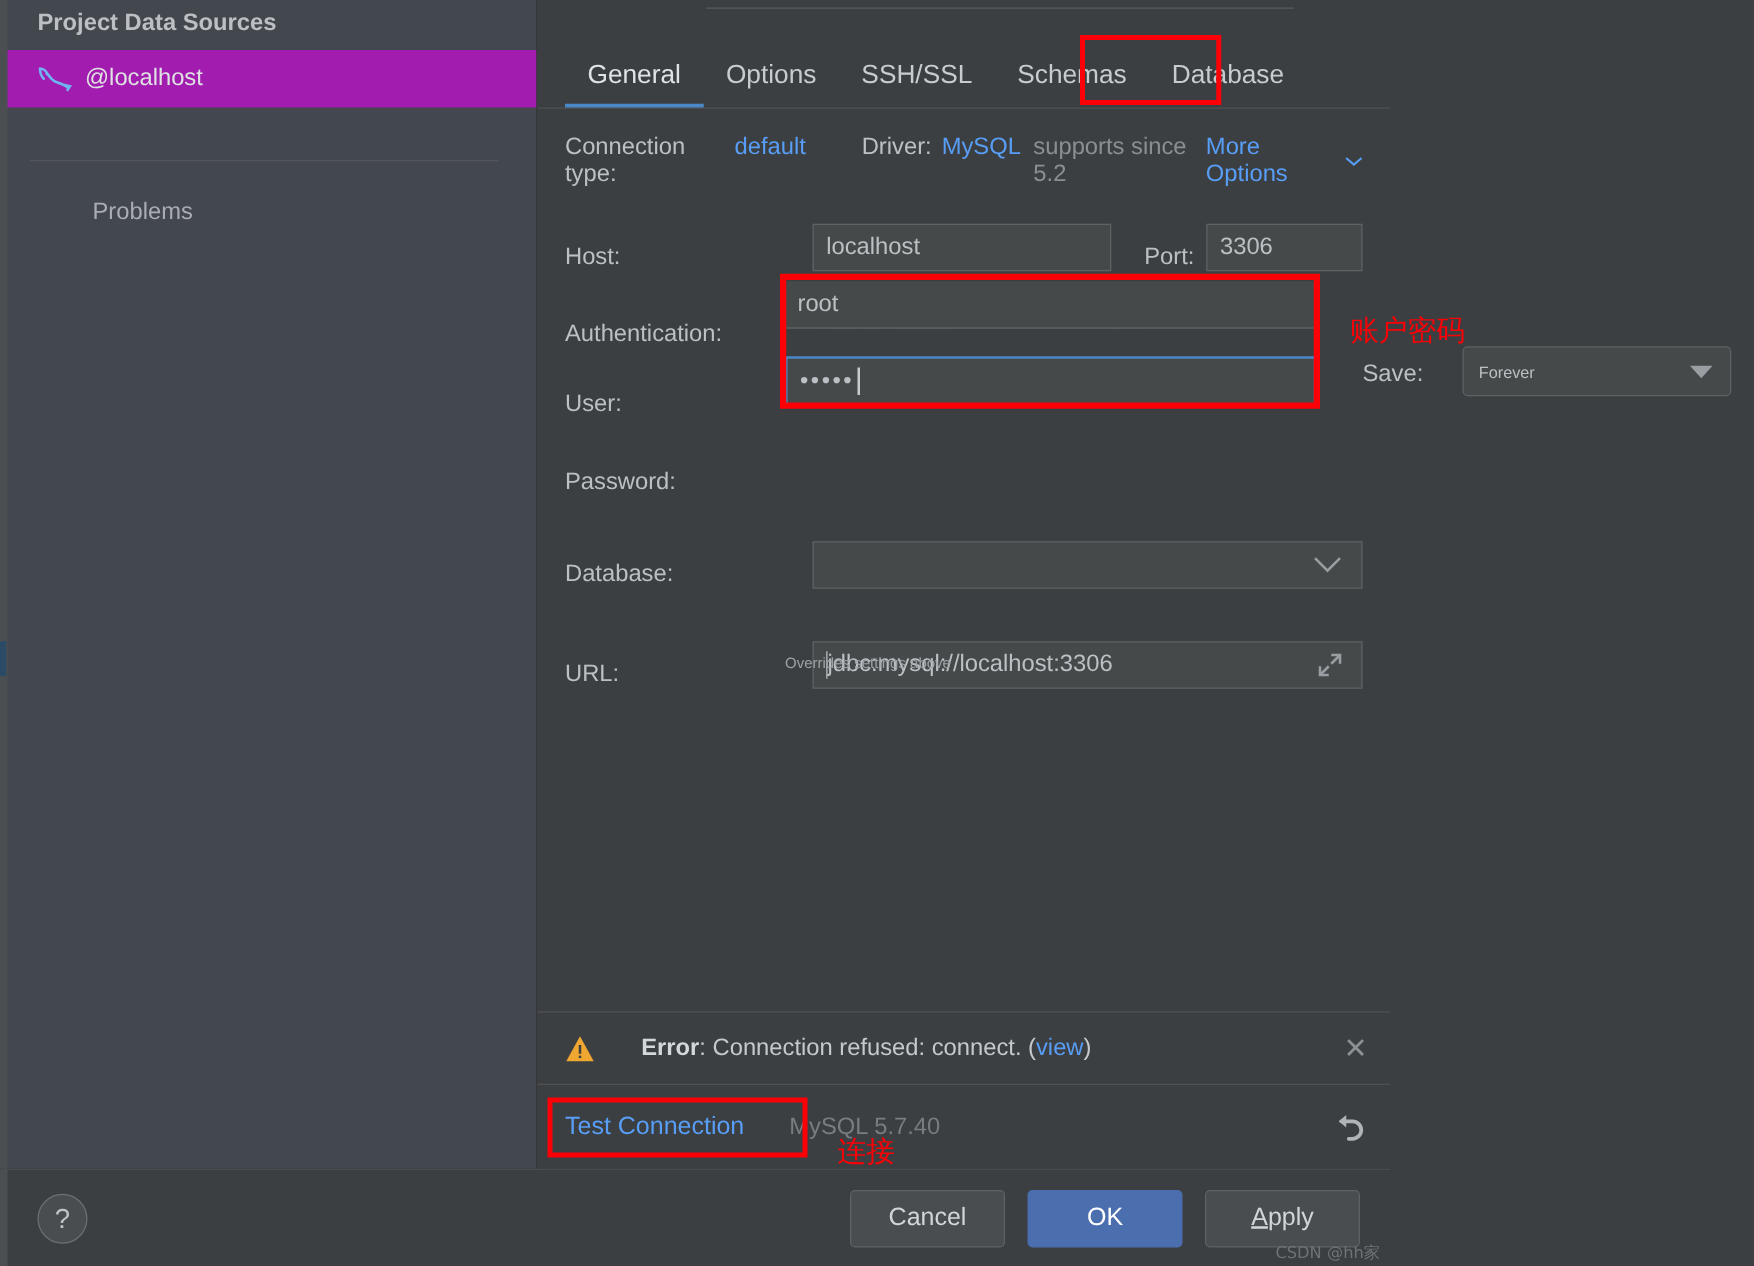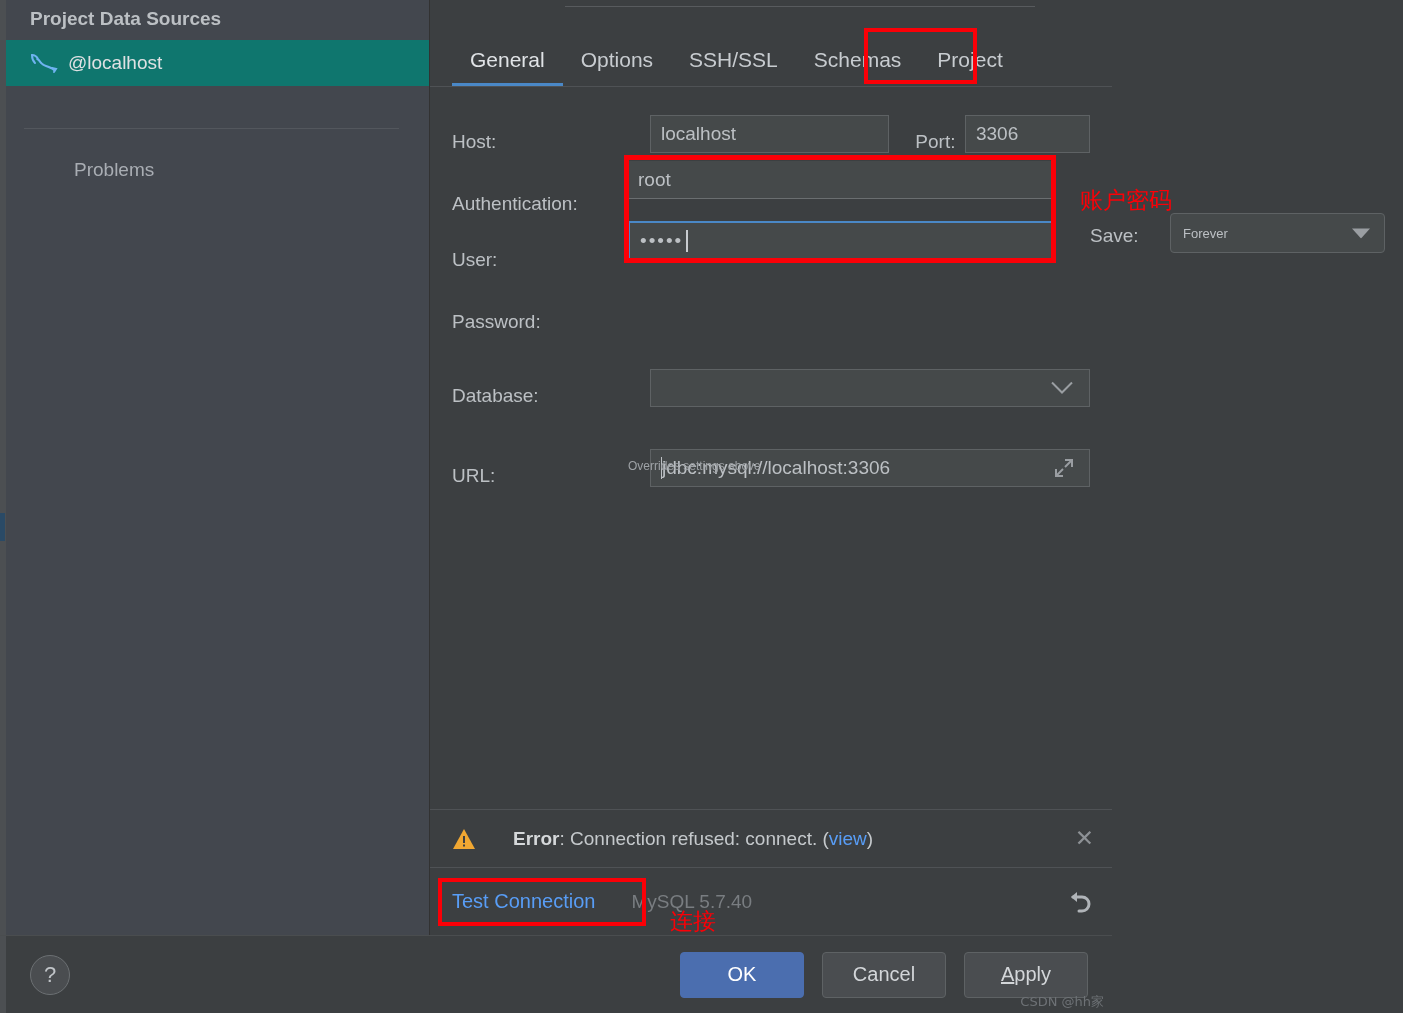--- a/index.html
+++ b/index.html
@@ -34,7 +34,7 @@
     height: 46px;
     display: flex; align-items: center;
     padding-left: 28px;
-    background: #0f766e;
+    background: #a21caf;
   }
   .ds-icon { width: 34px; height: 30px; flex-shrink: 0; }
   .ds-label { font-size: 19px; color: #dfe1e3; margin-left: 6px; }

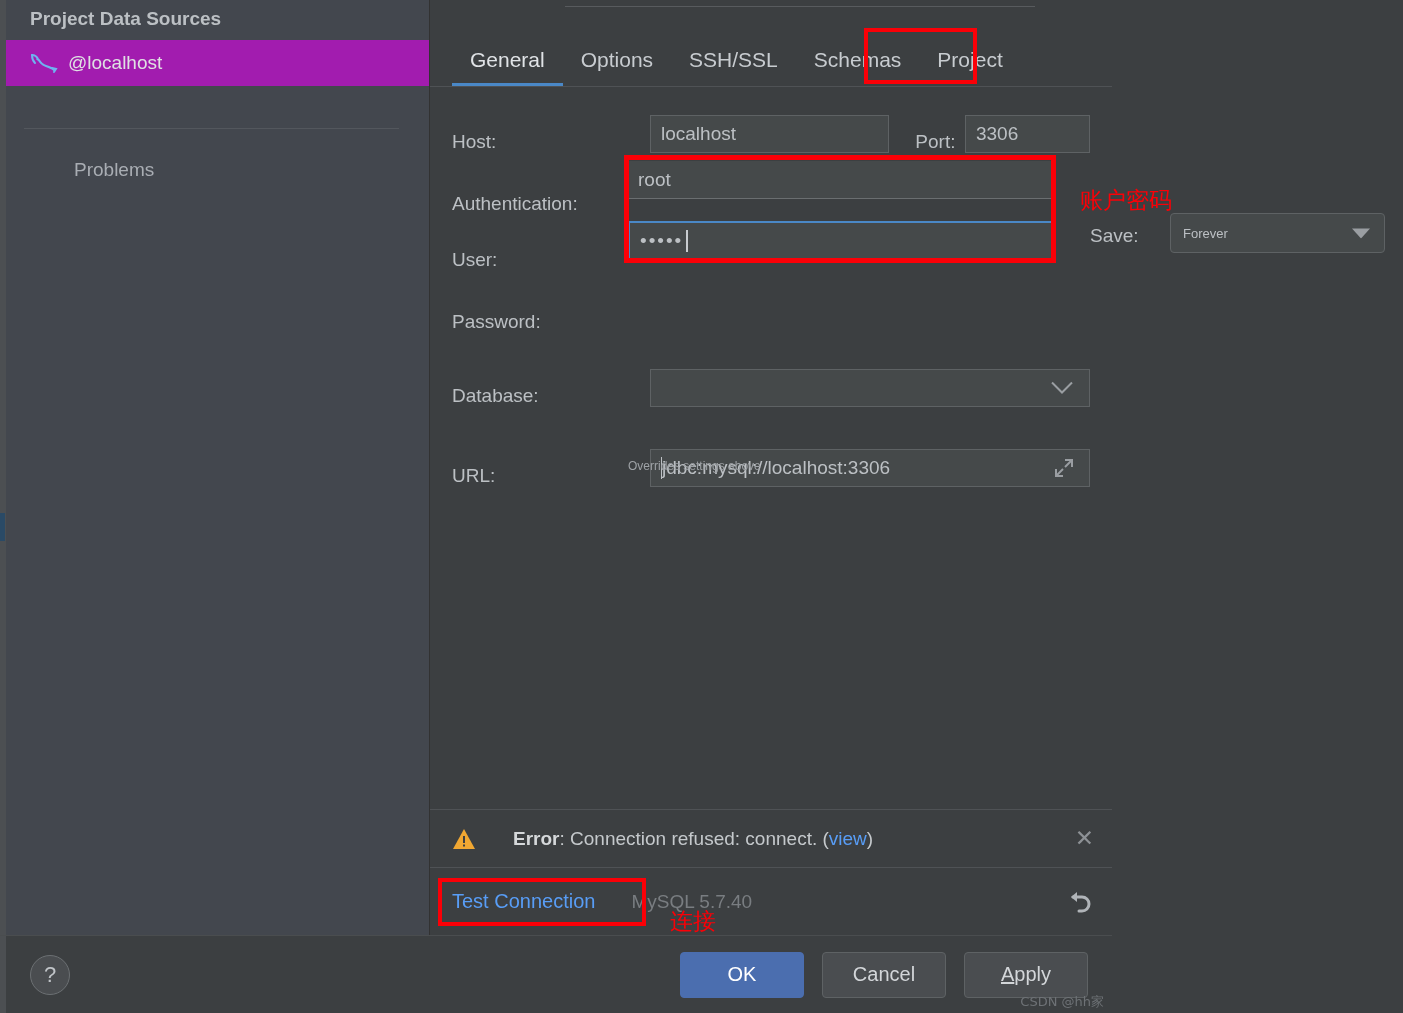--- a/index.html
+++ b/index.html
@@ -356,7 +356,7 @@
         <div class="tab">Options</div>
         <div class="tab">SSH/SSL</div>
         <div class="tab">Schemas</div>
-        <div class="tab">Project</div>
+        <div class="tab">Database</div>
         <div class="tab-highlight"></div>
       </div>
       <div class="tabs-underline"></div>

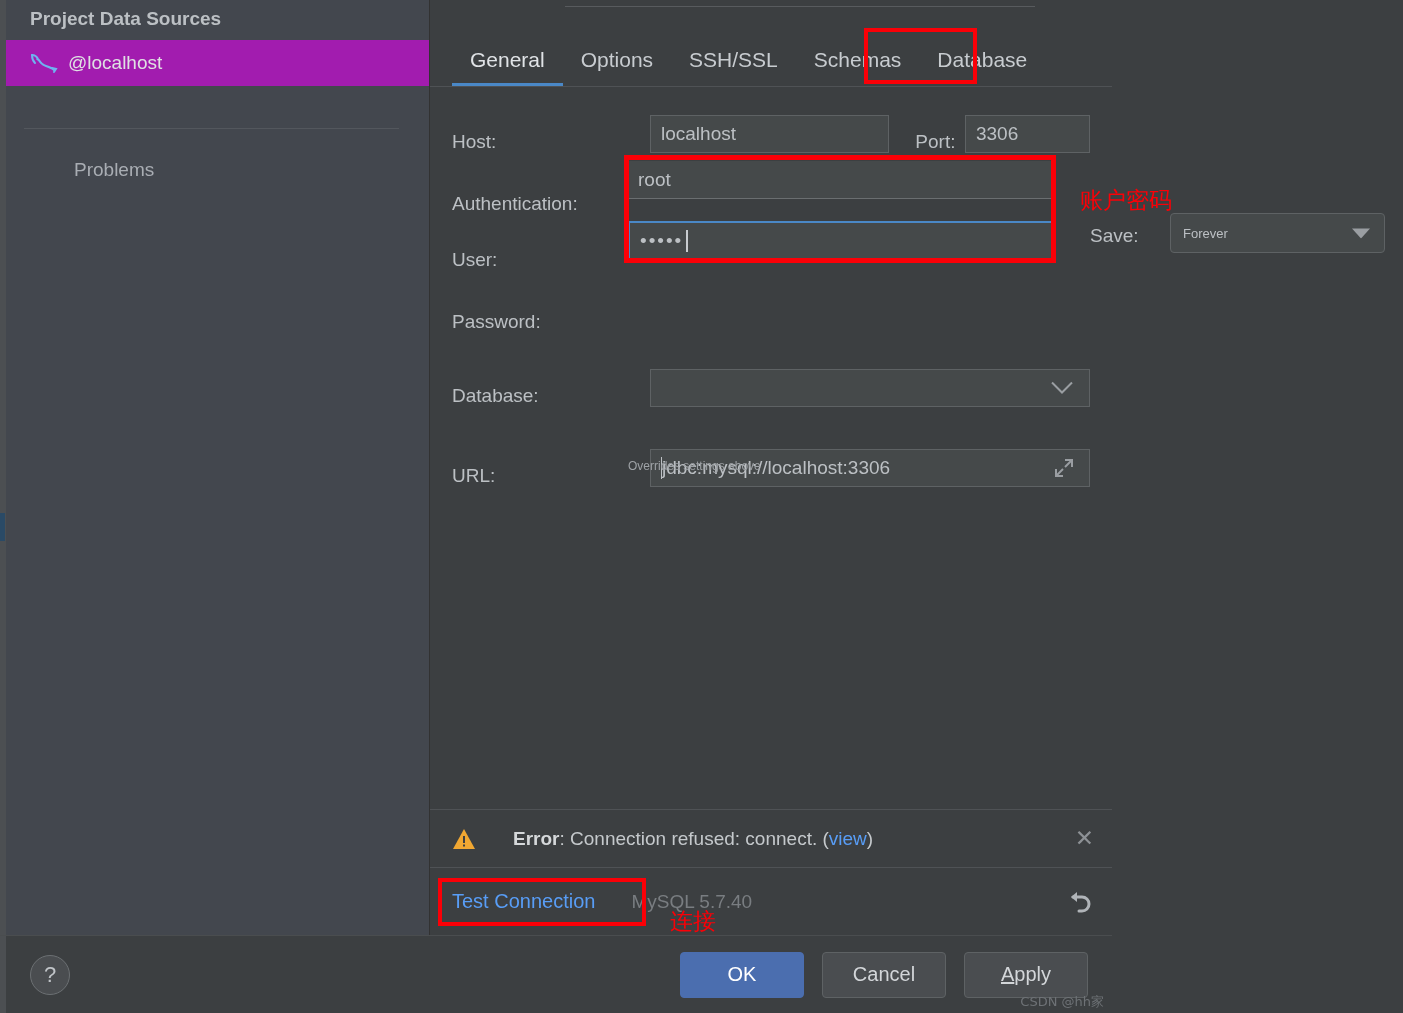--- a/index.html
+++ b/index.html
@@ -361,6 +361,20 @@
       </div>
       <div class="tabs-underline"></div>
 
+      <div class="info-line">
+        <span class="info-label">Connection type:</span>
+        <span class="info-link">default</span>
+        <span class="info-gap"></span>
+        <span class="info-label">Driver:</span>
+        <span class="info-link">MySQL</span>
+        <span class="info-muted">supports since 5.2</span>
+        <span class="more-options">
+          <span>More Options</span>
+          <svg class="chev-sm" viewBox="0 0 16 10">
+            <path d="M1 2l7 6 7-6" fill="none" stroke="#589df6" stroke-width="1.8"></path>
+          </svg>
+        </span>
+      </div>
 
       <div class="form">
 

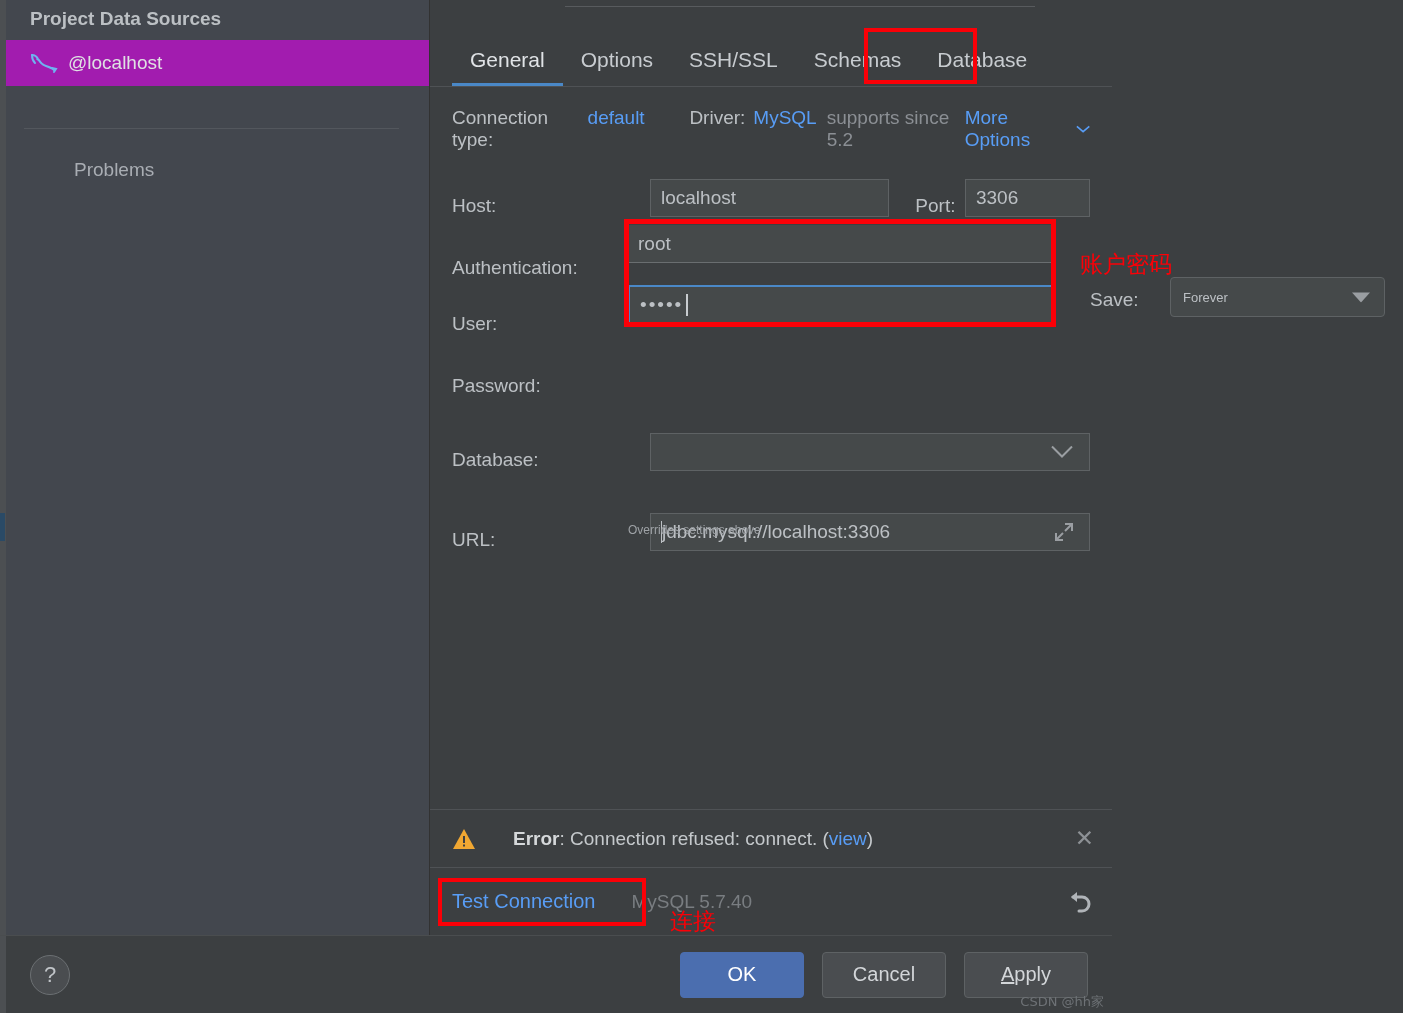--- a/index.html
+++ b/index.html
@@ -477,8 +477,8 @@
     <div class="footer-edge"></div>
     <div class="help-btn">?</div>
     <div class="btns">
+      <div class="btn">Cancel</div>
       <div class="btn primary">OK</div>
-      <div class="btn">Cancel</div>
       <div class="btn">
         <span class="mn">A</span>
           <span>pply</span>

